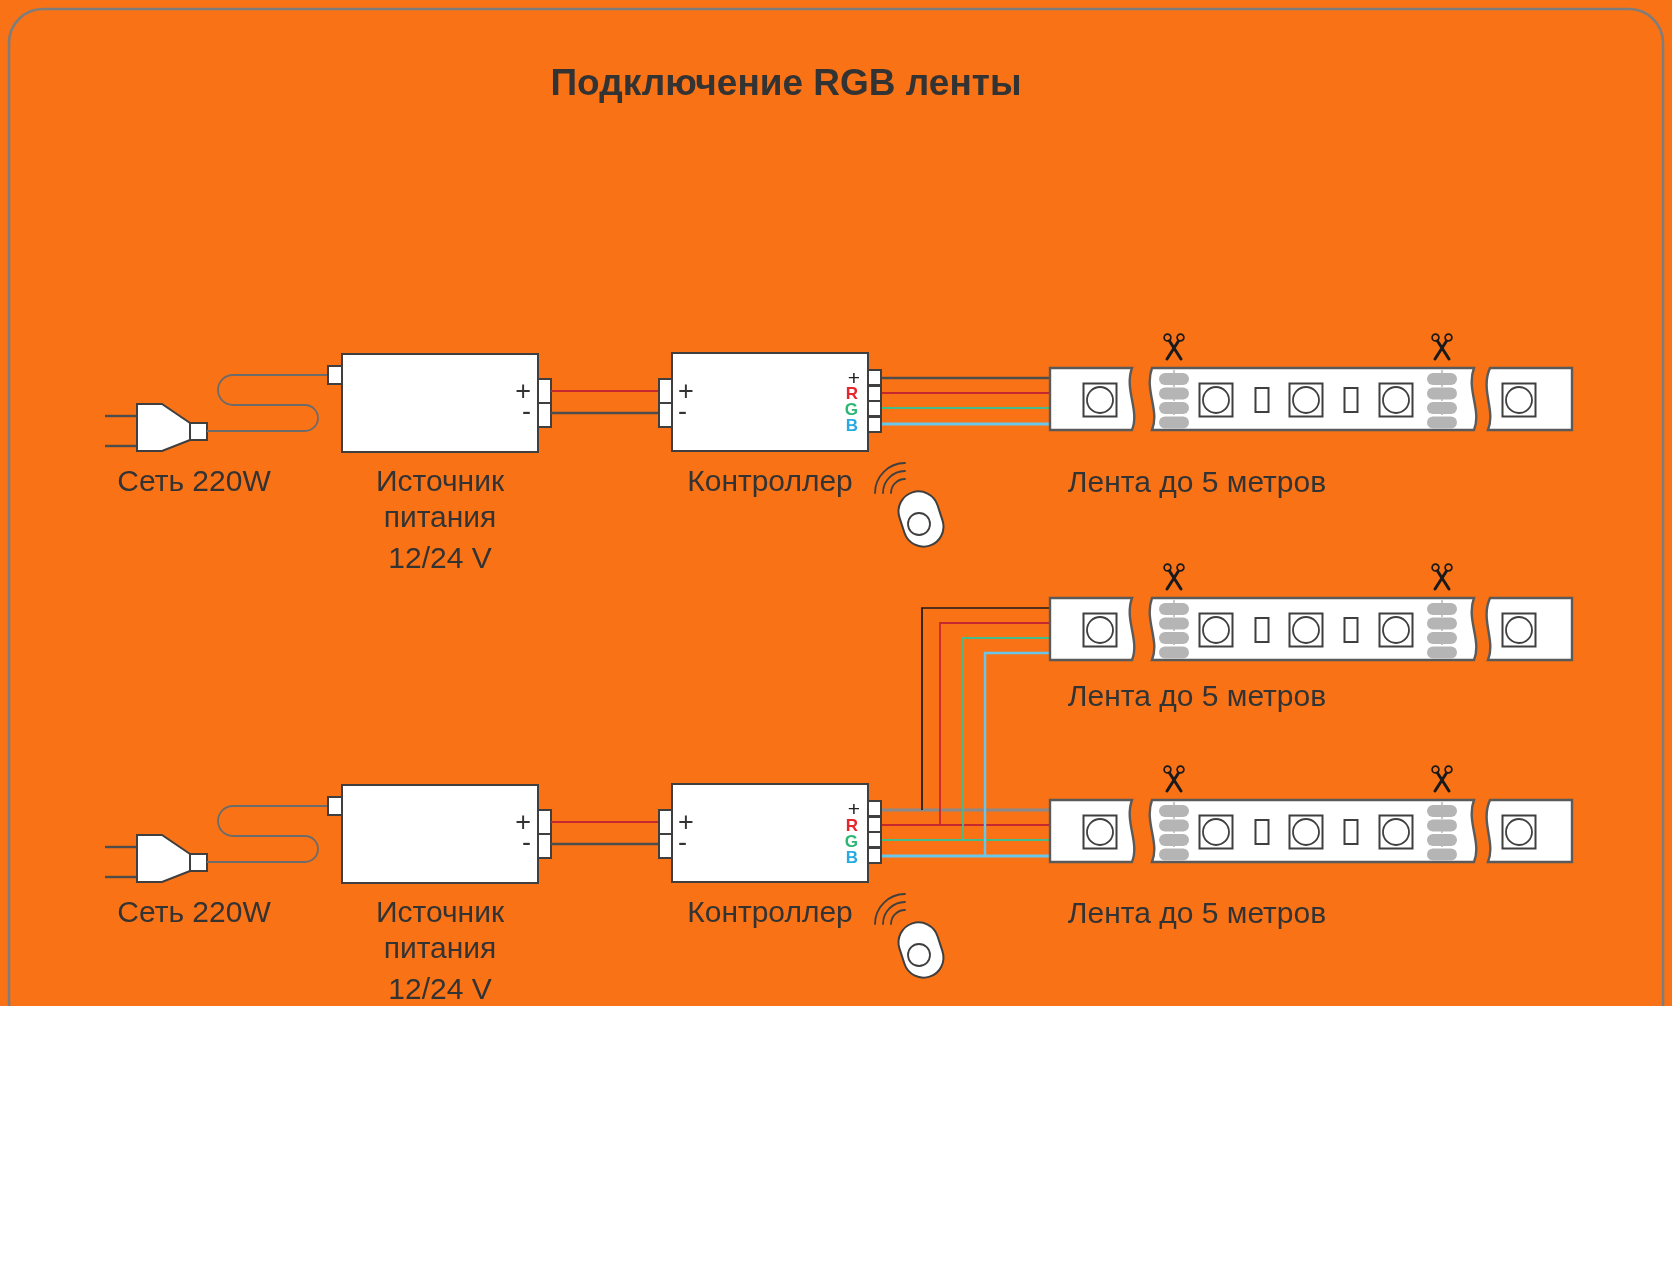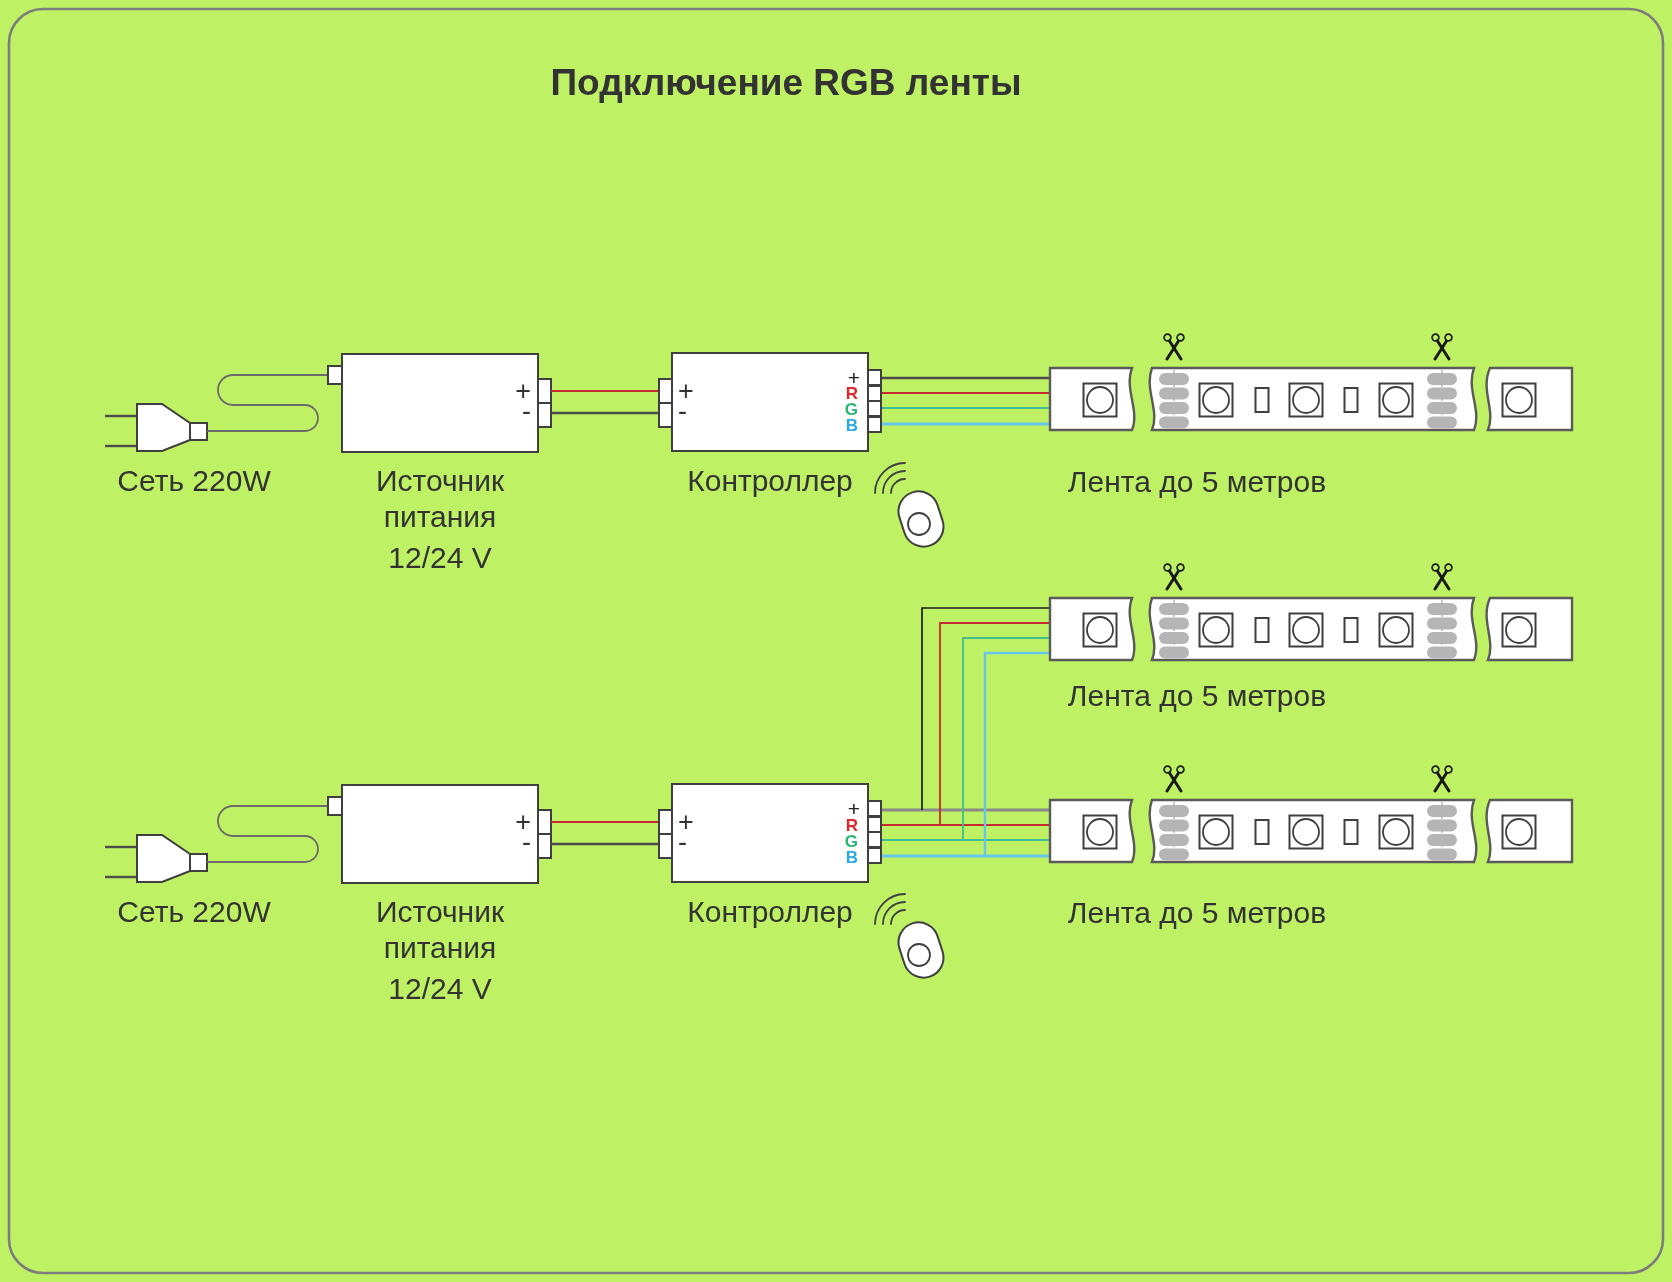--- a/index.html
+++ b/index.html
@@ -3,7 +3,7 @@
 <meta charset="utf-8">
 <style>
   html,body{margin:0;padding:0;background:#fff;}
-  .stage{position:relative;width:1672px;height:1282px;background:#bef264;overflow:hidden;}
+  .stage{position:relative;width:1672px;height:1006px;background:#f97316;overflow:hidden;}
   svg{display:block;}
   text{font-family:"Liberation Sans", sans-serif;fill:var(--text,#333);}
   .title{font-size:37px;font-weight:bold;text-anchor:middle;}

